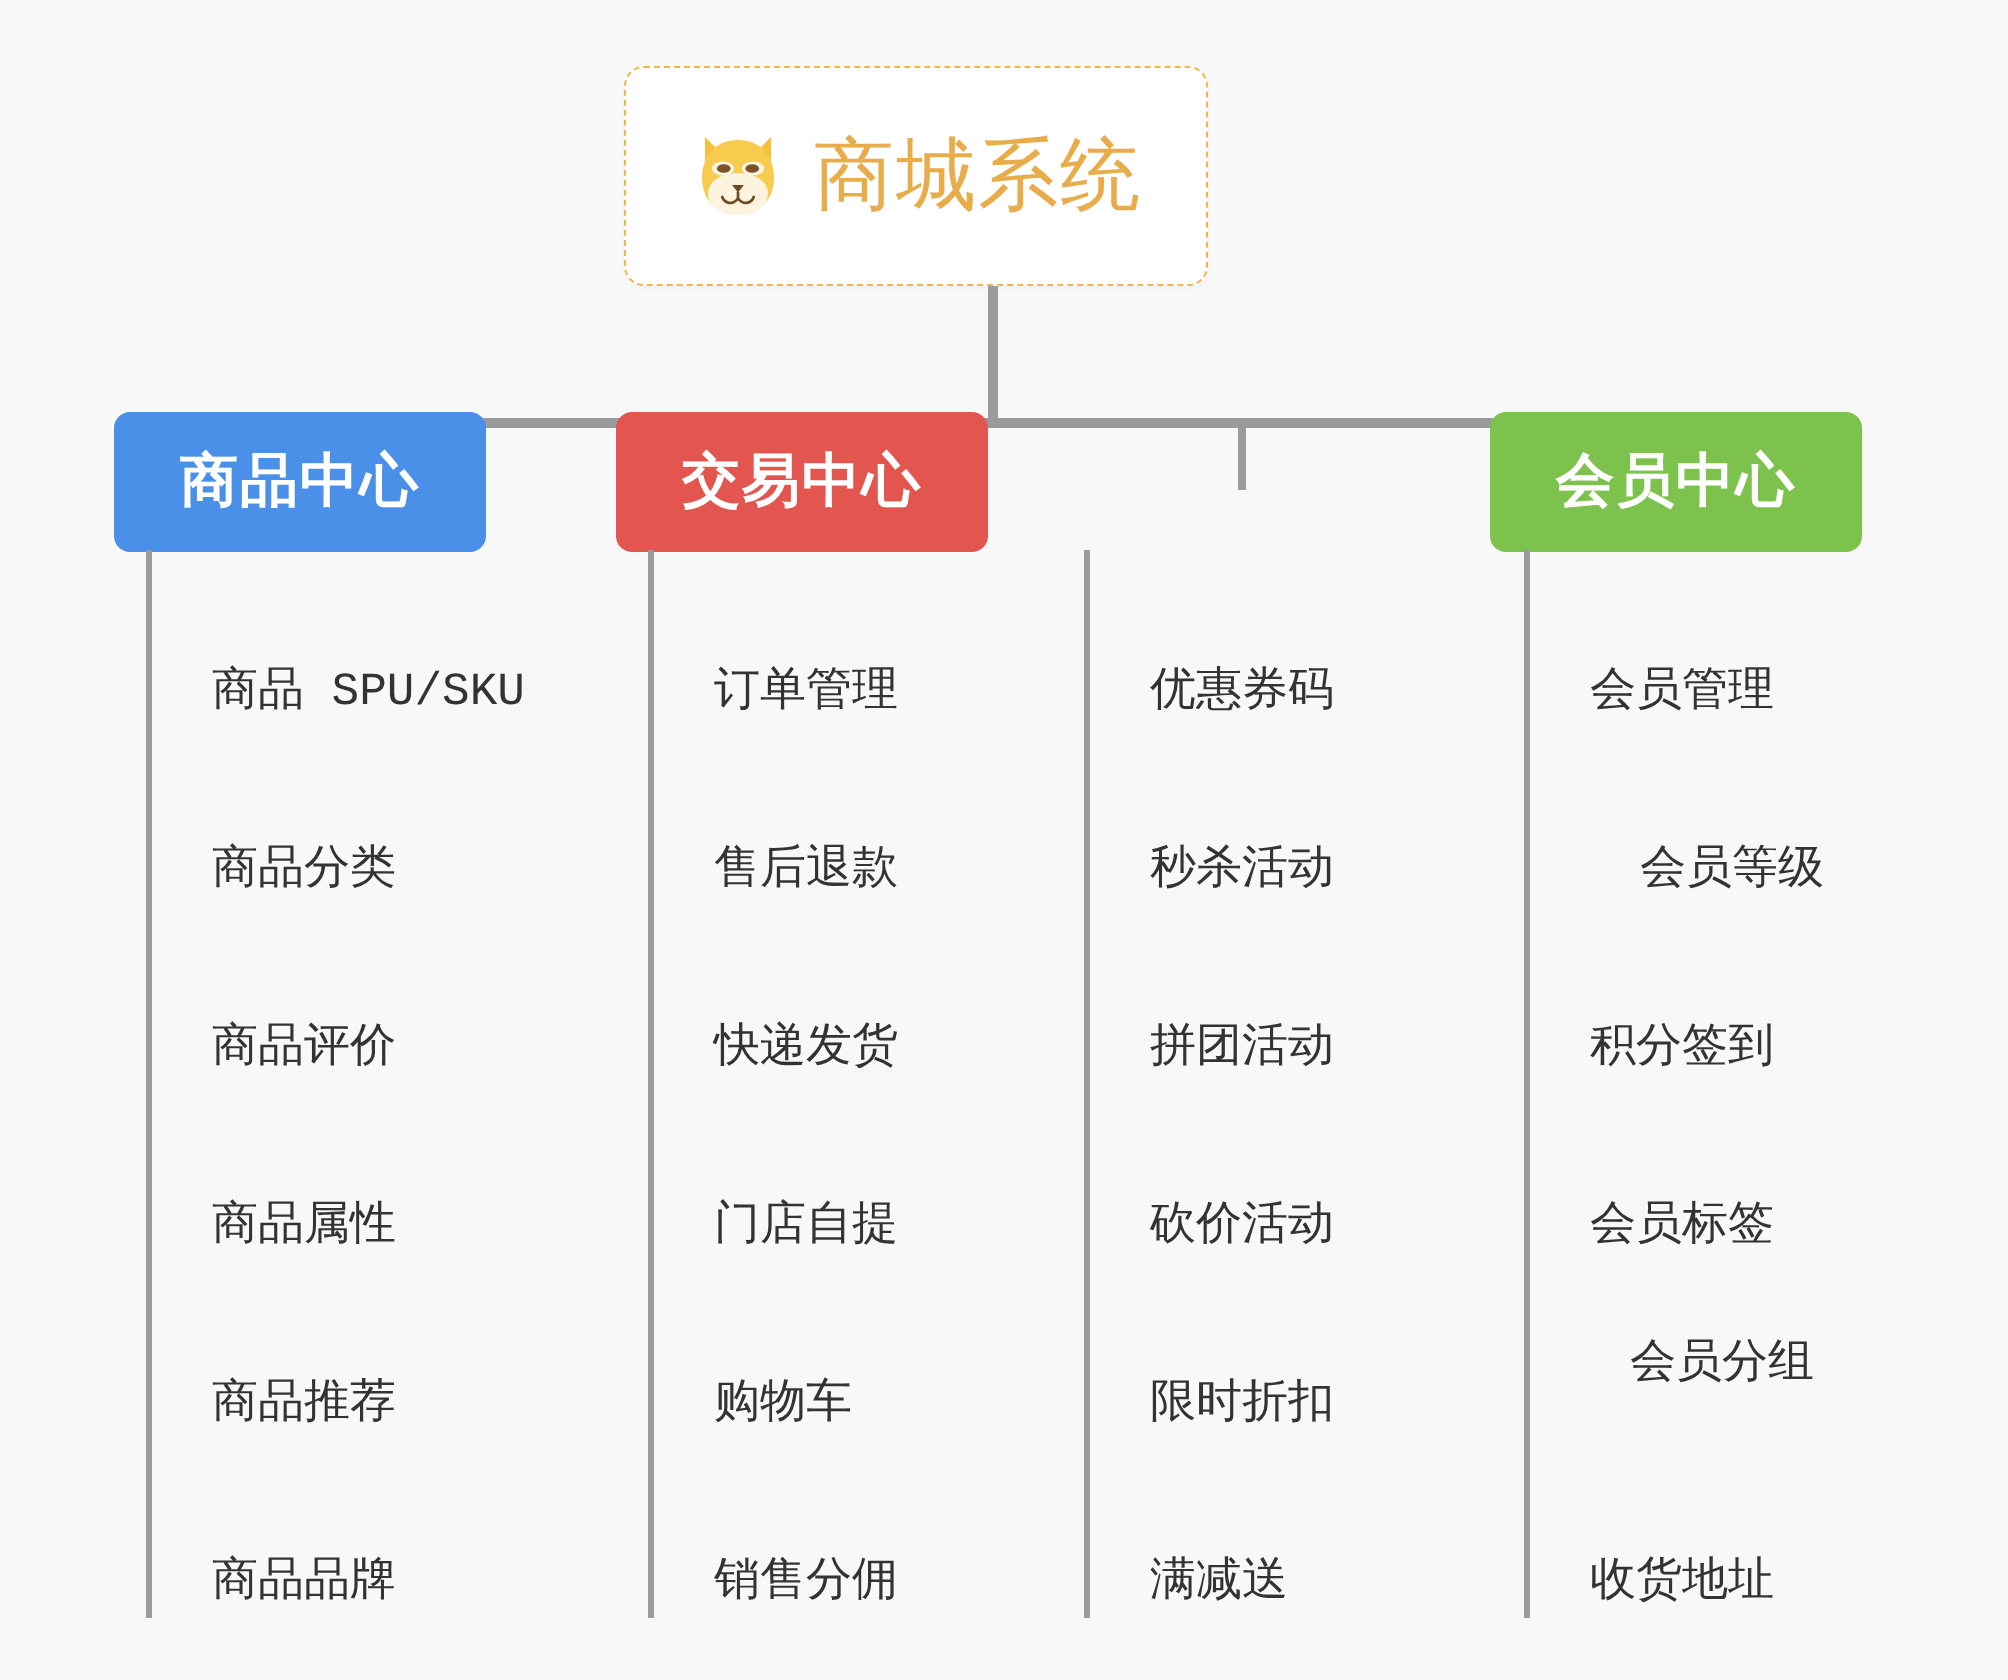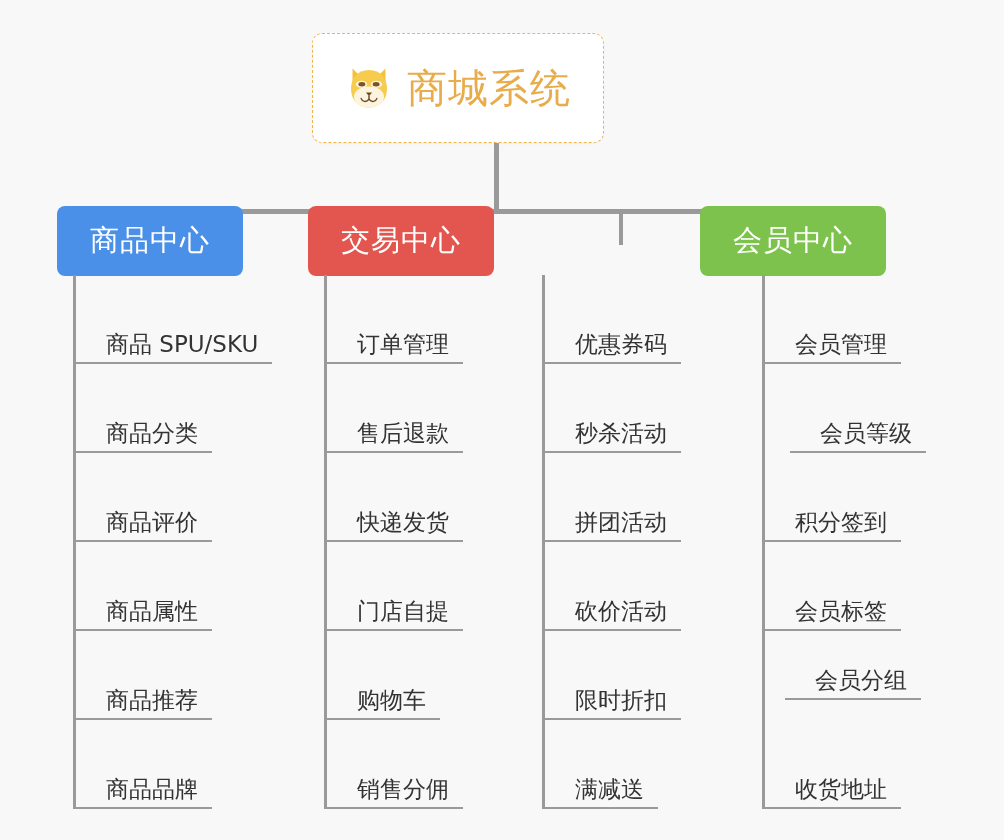--- a/index.html
+++ b/index.html
@@ -74,6 +74,7 @@
     letter-spacing: 1px;
     white-space: nowrap;
     user-select: none;
+    font-weight: bold;
   }
 
   

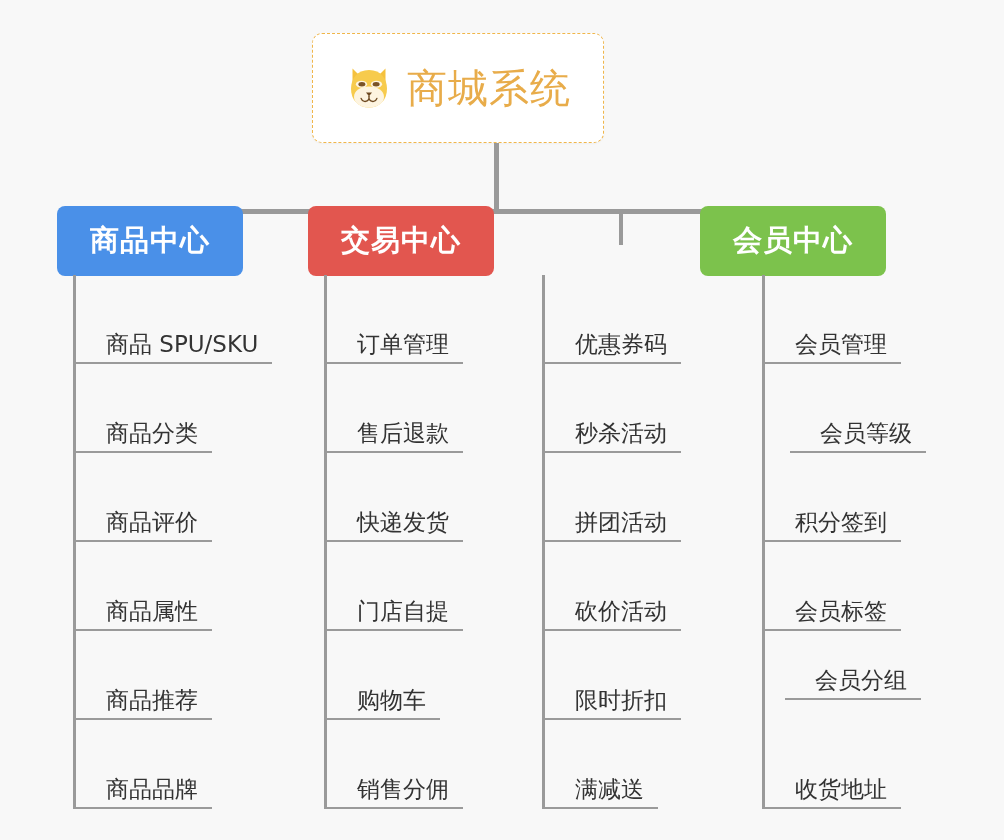--- a/index.html
+++ b/index.html
@@ -170,7 +170,7 @@
   <div class="branch-box" style="left: 308px; top: 206px; width: 186px; background: rgb(226, 86, 79);">
     <span>交易中心</span>
   </div>
-  <div class="branch-box" style="left: 700px; top: 206px; width: 186px; background: rgb(124, 194, 76);">
+  <div class="branch-box" style="left: 745px; top: 206px; width: 186px; background: rgb(124, 194, 76);">
     <span>会员中心</span>
   </div>
 

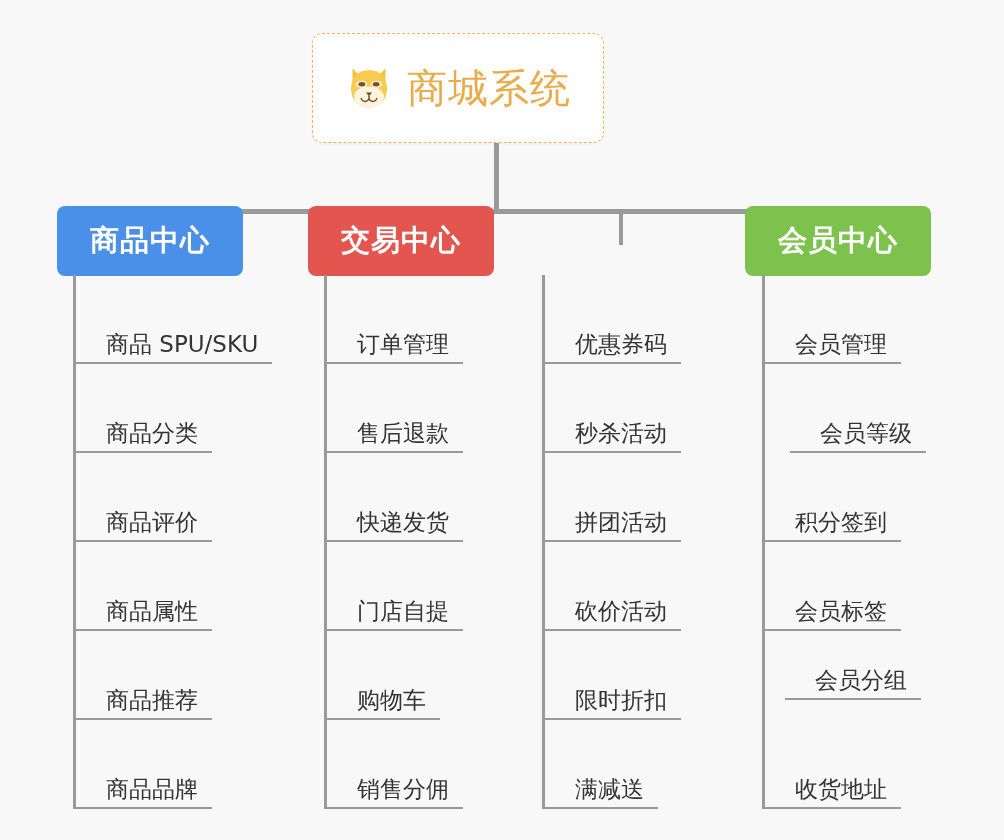--- a/index.html
+++ b/index.html
@@ -107,9 +107,10 @@
 
   .leaf-inner {
     display: inline-flex;
-    flex-direction: column;
+    flex-direction: row;
     align-items: flex-start;
     margin-left: 3px;
+    font-family: Liberation Mono, monospace;
   }
 
   .leaf-label {

